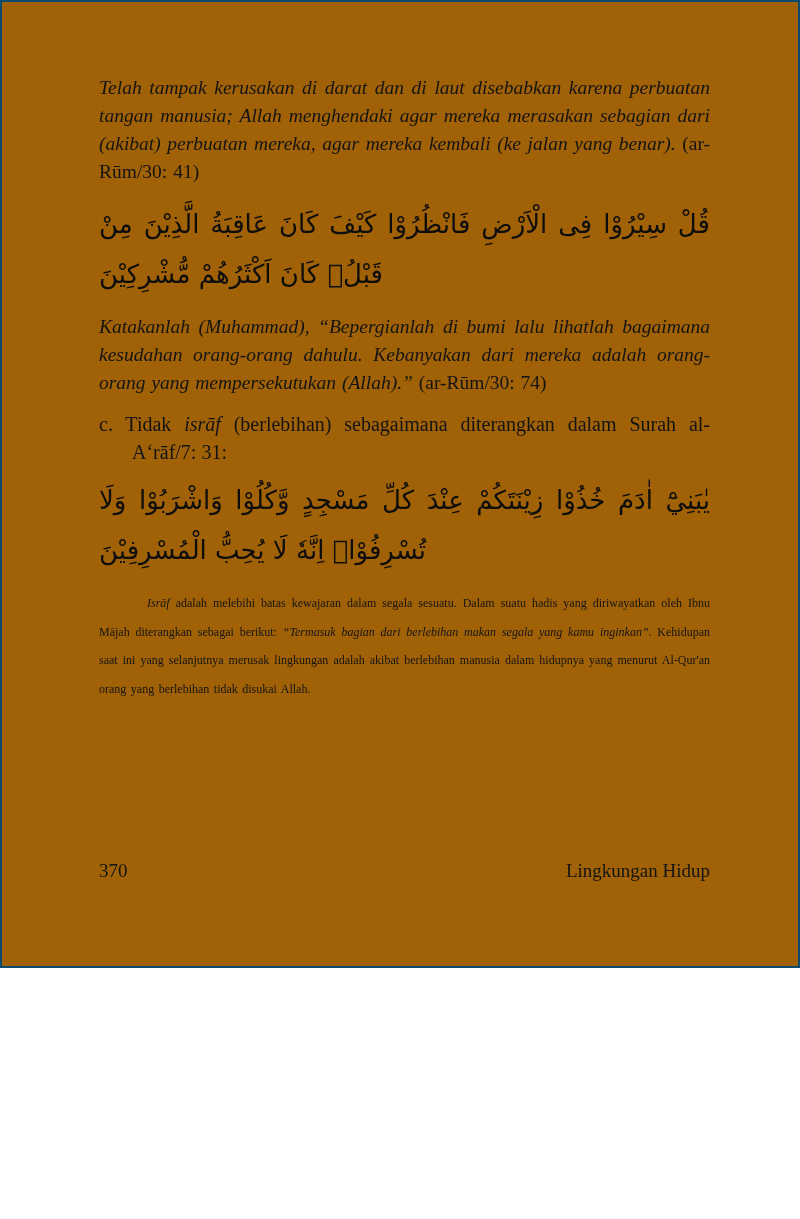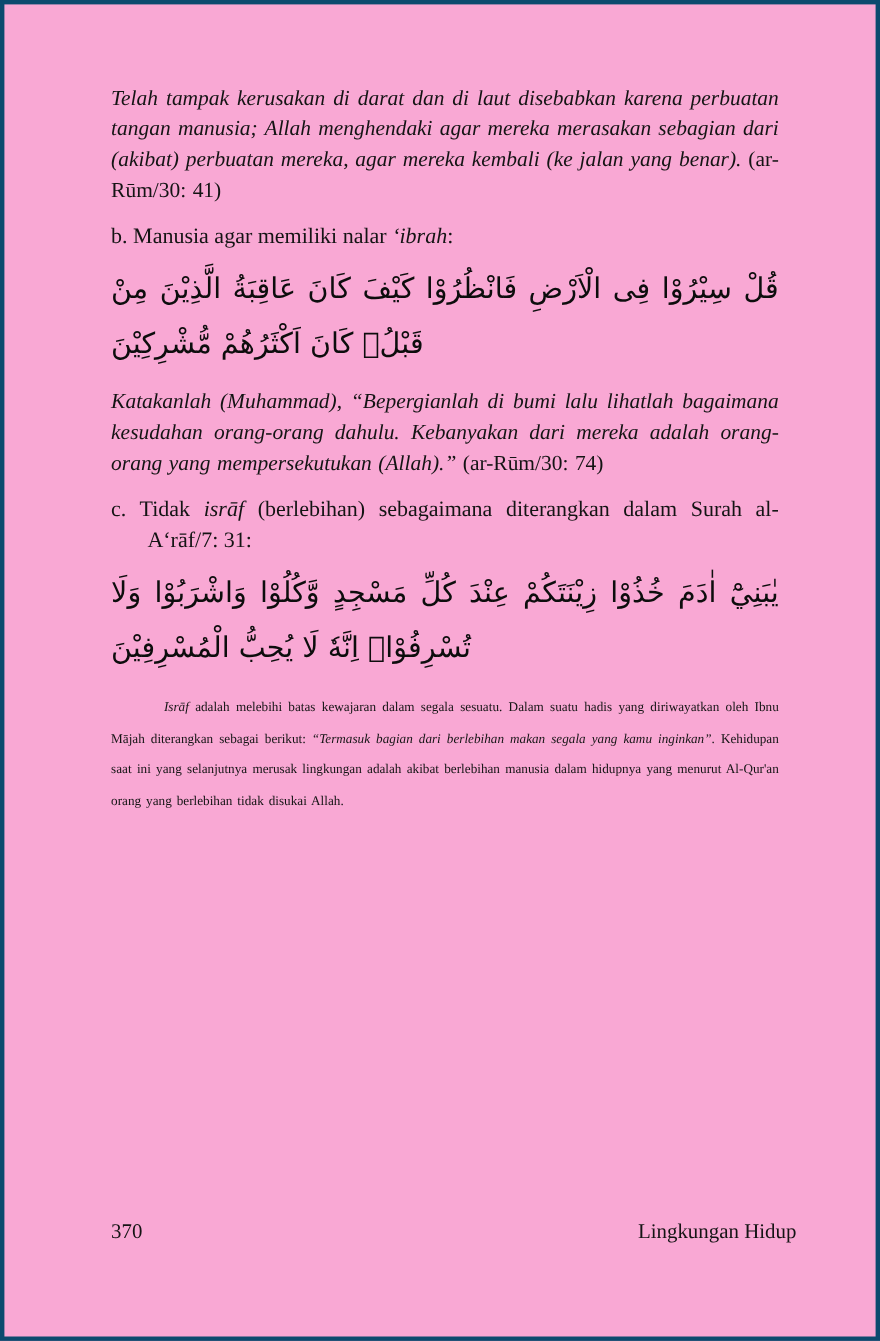--- a/index.html
+++ b/index.html
@@ -10,10 +10,10 @@
   .page {
     position: relative;
     width: 800px;
-    height: 1219px;
+    height: 968px;
     box-sizing: border-box;
-    background: #f9a8d4;
-    border: 4px solid #0c4a6e;
+    background: #a16207;
+    border: 2px solid #0c4a6e;
     font-family: "Liberation Serif", "DejaVu Serif", serif;
     color: #141414;
     overflow: hidden;

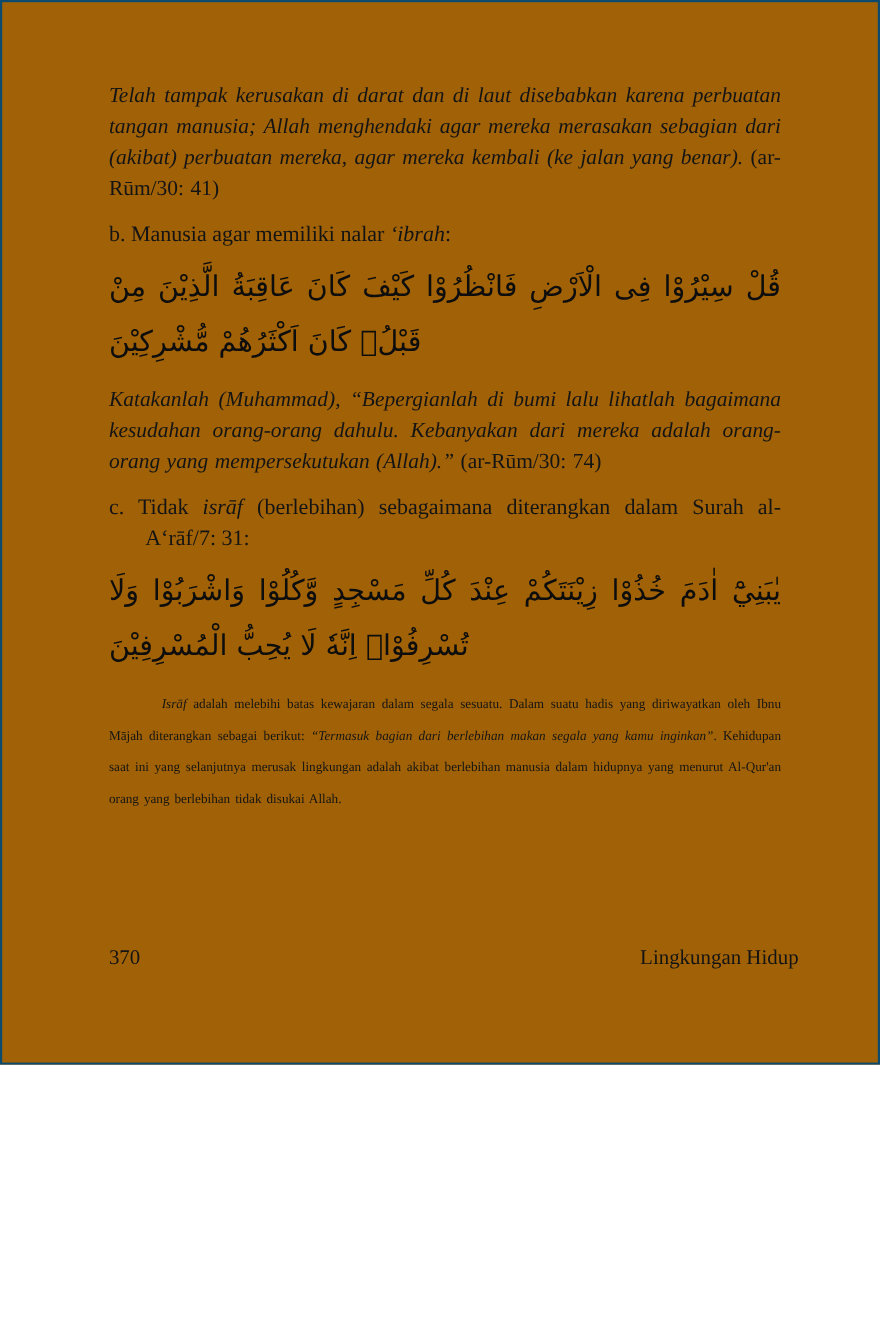--- a/index.html
+++ b/index.html
@@ -91,7 +91,6 @@
 
     <p class="quote"><span class="it">Telah tampak kerusakan di darat dan di laut disebabkan karena perbuatan tangan manusia; Allah menghendaki agar mereka merasakan sebagian dari (akibat) perbuatan mereka, agar mereka kembali (ke jalan yang benar). </span><span class="ref">(ar-Rūm/30: 41)</span></p>
 
-    <p class="list-item"><span class="rm">b. Manusia agar memiliki nalar </span><span class="it">‘ibrah</span><span class="rm">:</span></p>
 
     <p class="arabic">قُلْ سِيْرُوْا فِى الْاَرْضِ فَانْظُرُوْا كَيْفَ كَانَ عَاقِبَةُ الَّذِيْنَ مِنْ قَبْلُۗ كَانَ اَكْثَرُهُمْ مُّشْرِكِيْنَ</p>
 

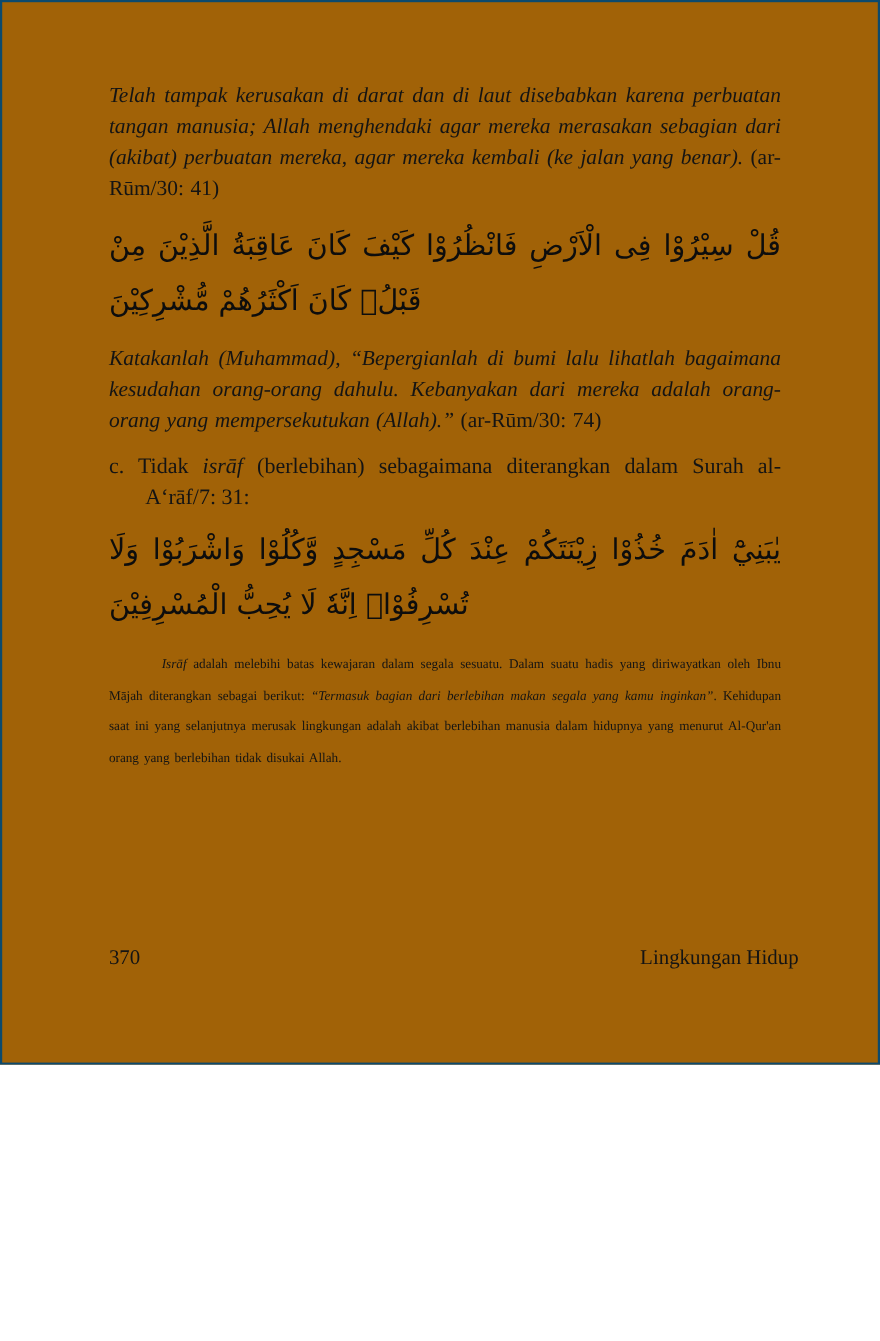--- a/index.html
+++ b/index.html
@@ -73,7 +73,7 @@
   .footer {
     position: absolute;
     left: 97px;
-    right: 72px;
+    right: 88px;
     bottom: 84px;
     display: flex;
     justify-content: space-between;

